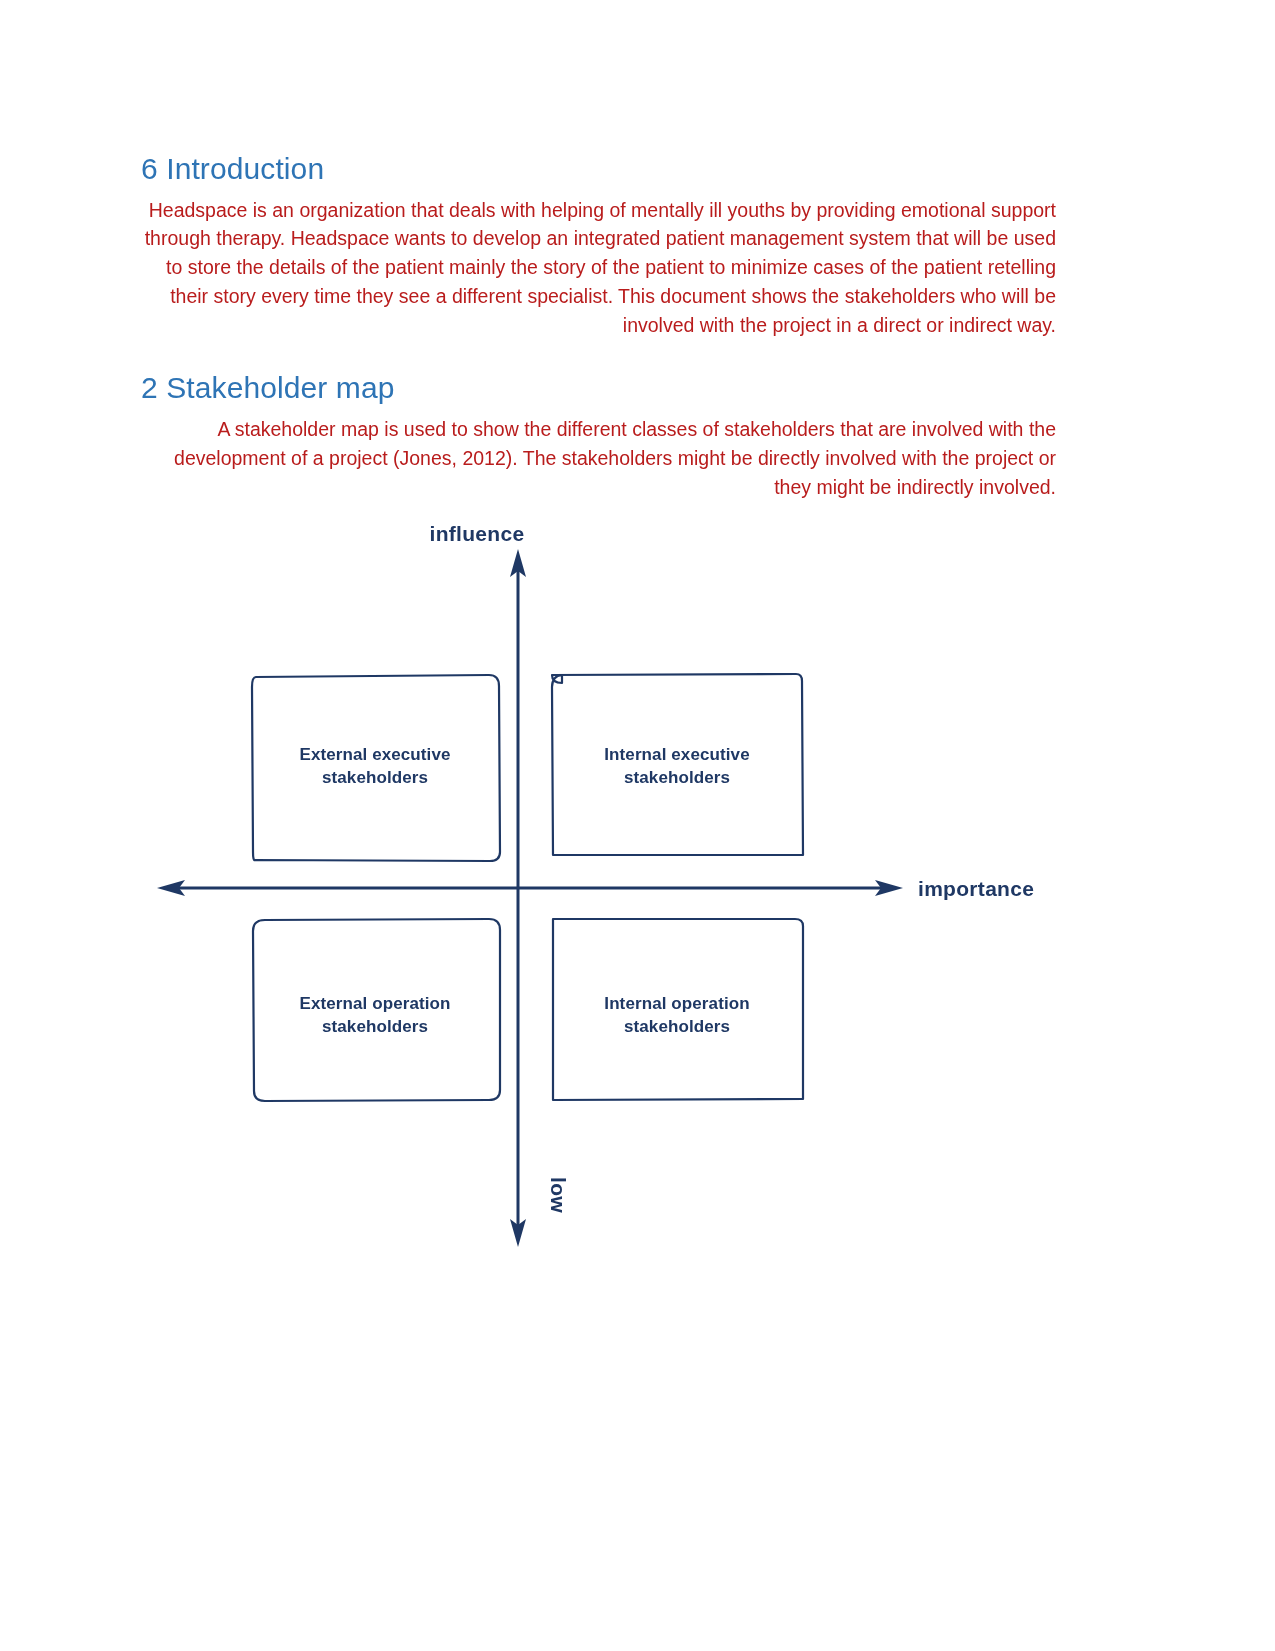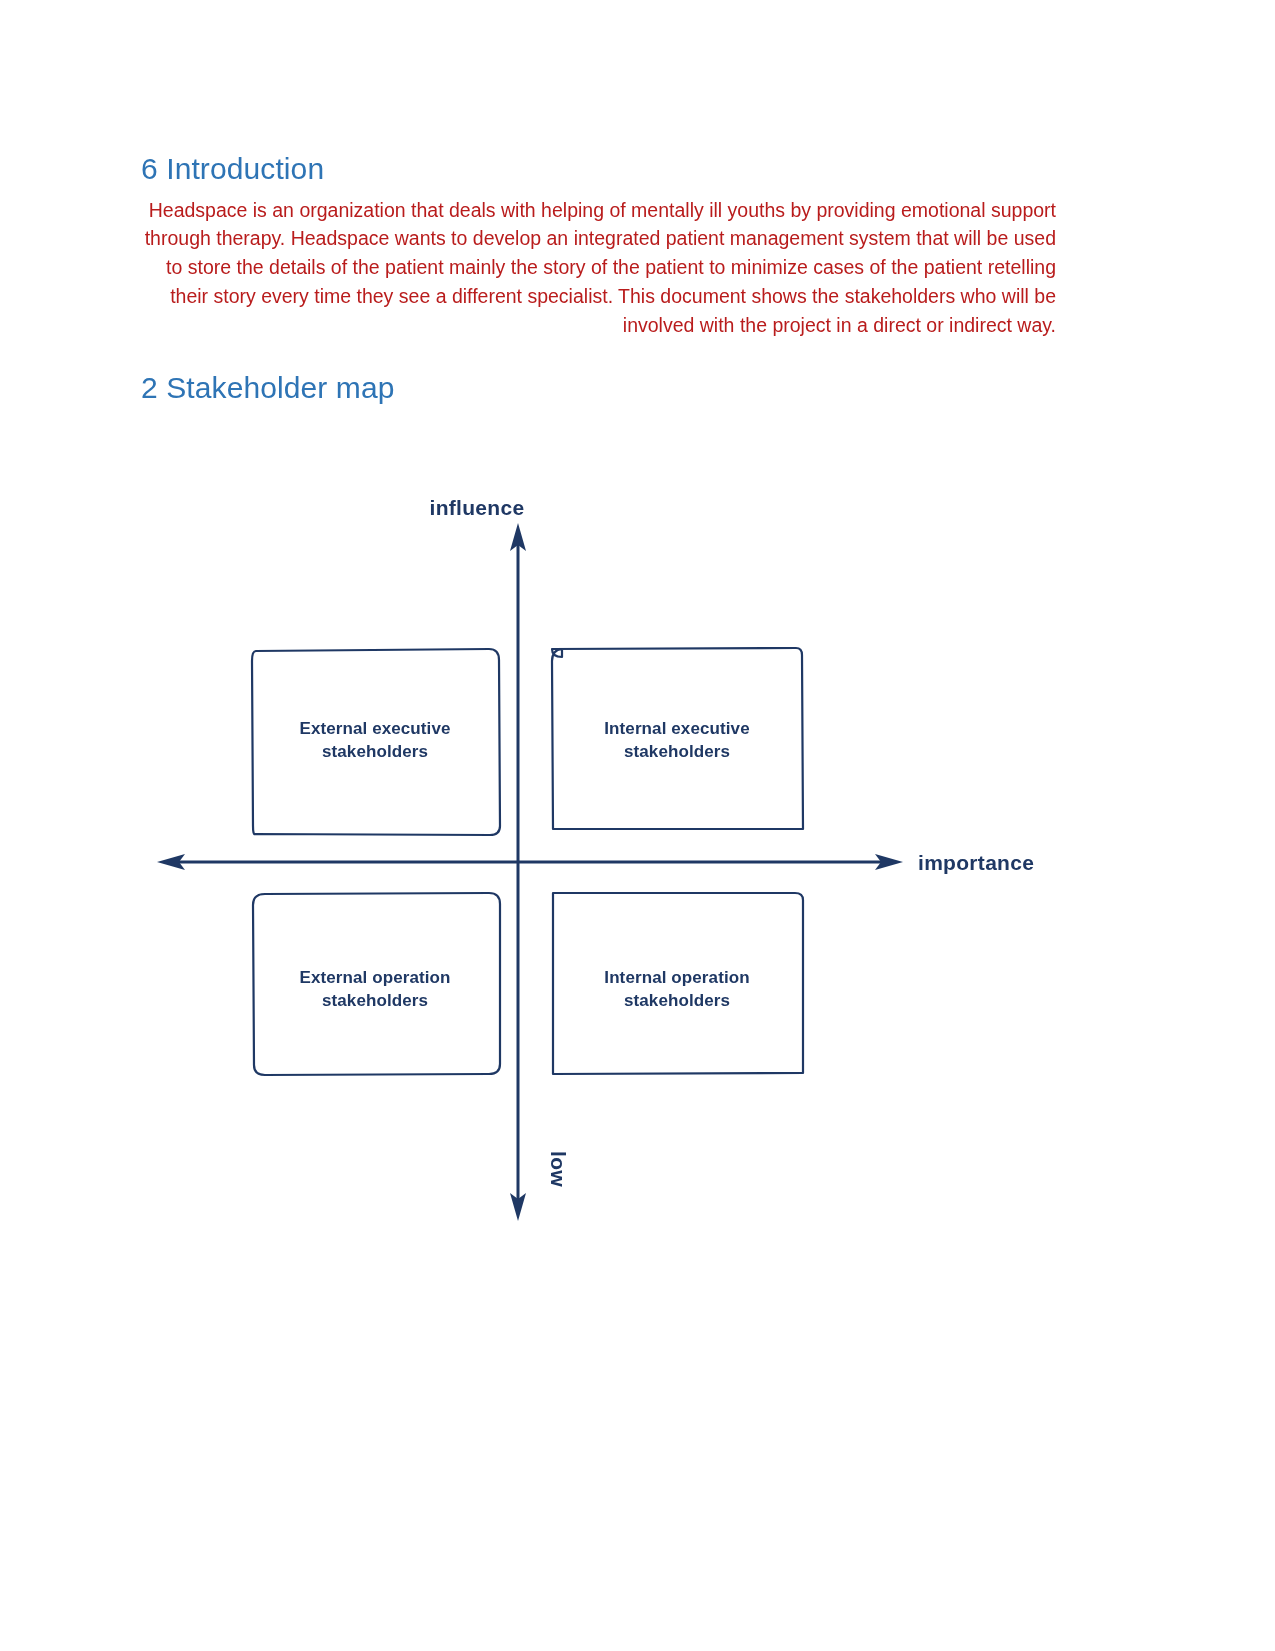--- a/index.html
+++ b/index.html
@@ -107,6 +107,7 @@
     <p class="body-text">Headspace is an organization that deals with helping of mentally ill youths by providing emotional support through therapy. Headspace wants to develop an integrated patient management system that will be used to store the details of the patient mainly the story of the patient to minimize cases of the patient retelling their story every time they see a different specialist. This document shows the stakeholders who will be involved with the project in a direct or indirect way.</p>
 
     <h1 class="heading heading2">2 Stakeholder map</h1>
+    <p class="body-text">A stakeholder map is used to show the different classes of stakeholders that are involved with the development of a project (Jones, 2012). The stakeholders might be directly involved with the project or they might be indirectly involved.</p>
 
   </div>
 

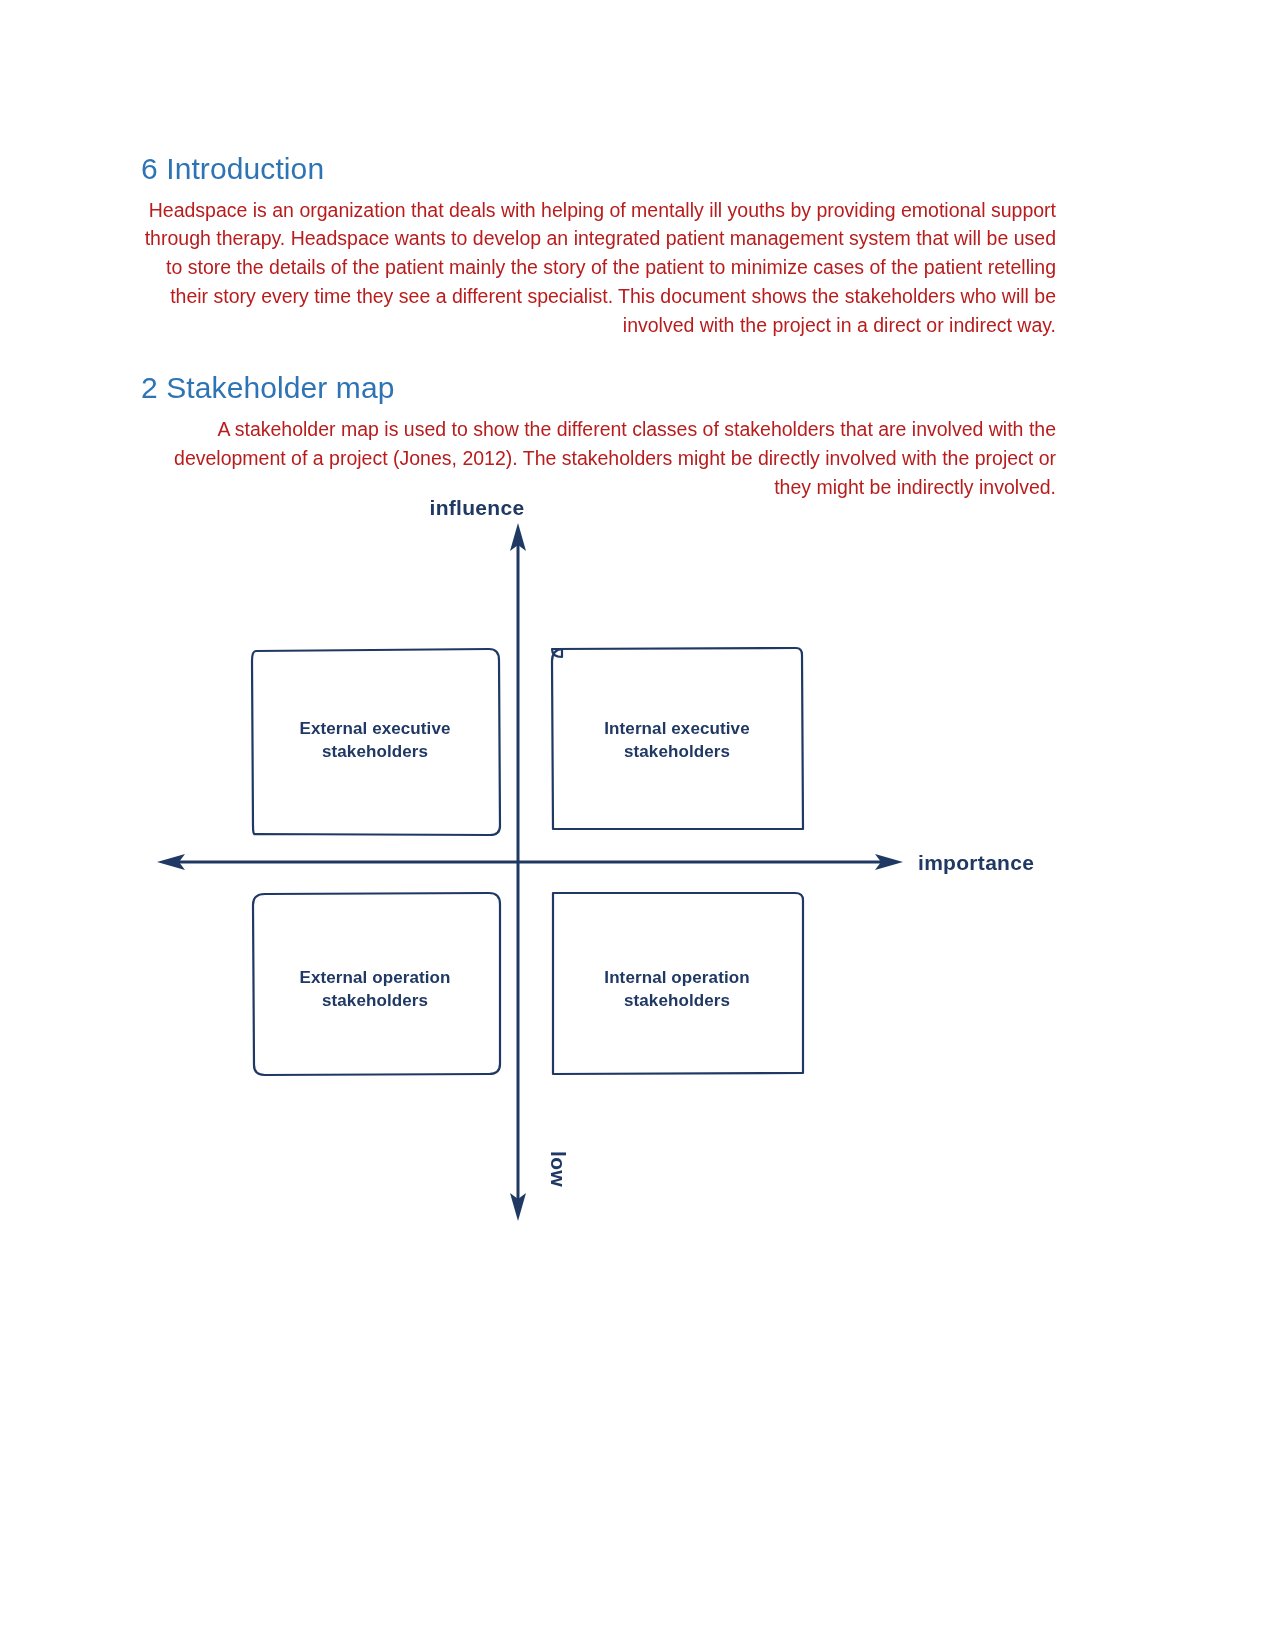--- a/index.html
+++ b/index.html
@@ -52,7 +52,7 @@
   .diagram-wrap {
     position: absolute;
     left: 141px;
-    top: 479px;
+    top: 505px;
     width: 960px;
     height: 760px;
   }

